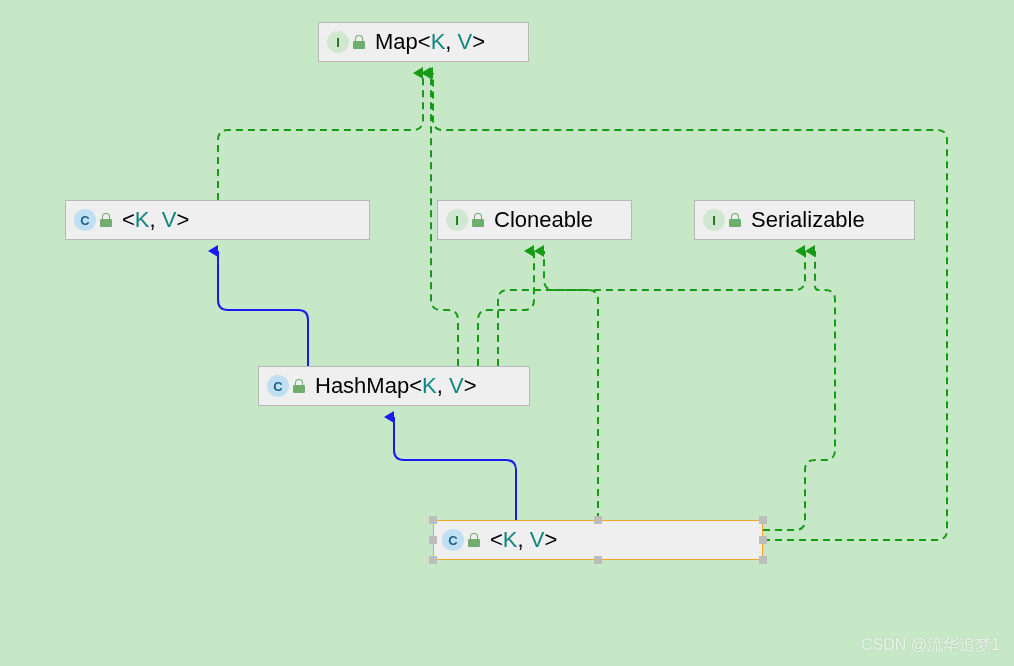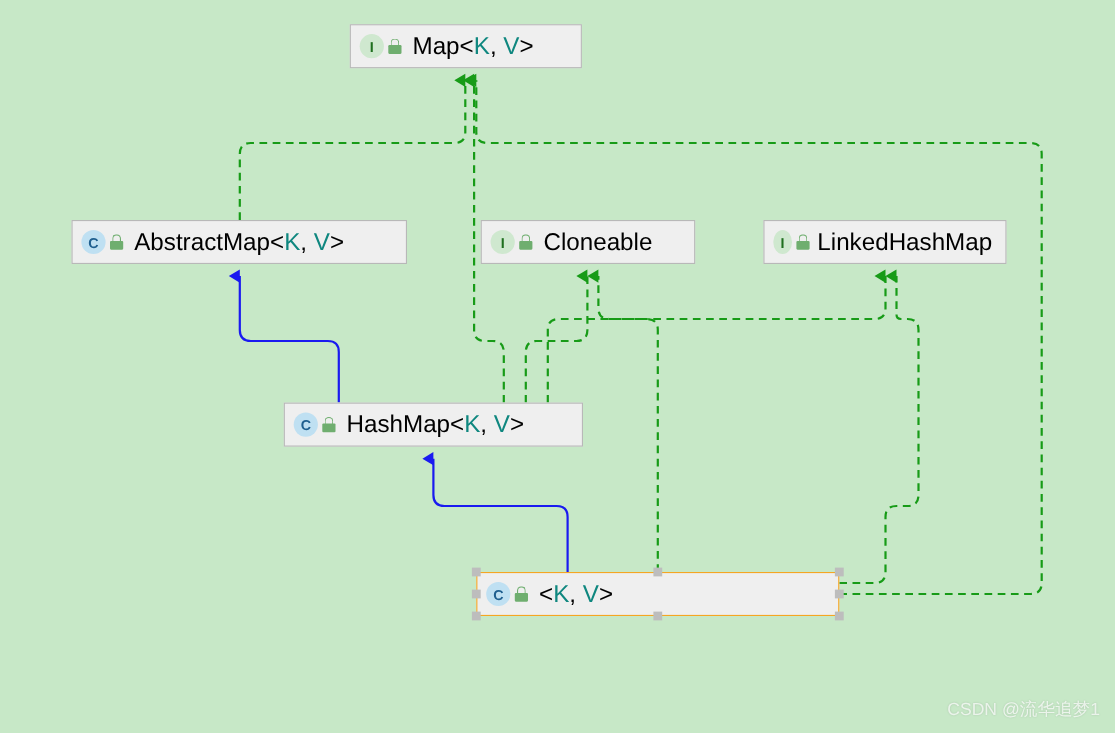--- a/index.html
+++ b/index.html
@@ -128,7 +128,6 @@
   <div class="node" style="left:65px;top:200px;width:305px;height:40px">
     <span class="kind class">C</span>
     <span class="lock"></span>
-    <span>AbstractMap</span>
       <span class="punct">&lt;</span>
       <span class="tparam">K</span>
       <span class="punct">,&nbsp;</span>

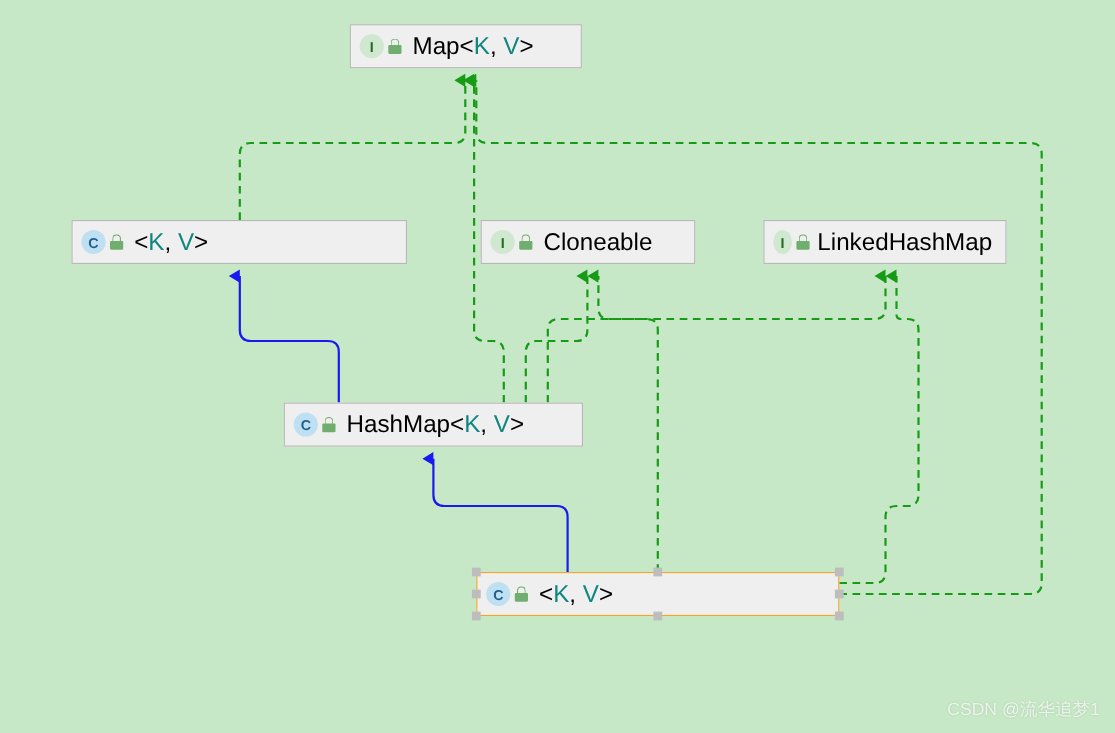--- a/index.html
+++ b/index.html
@@ -144,7 +144,7 @@
   <div class="node" style="left:694px;top:200px;width:221px;height:40px">
     <span class="kind interface">I</span>
     <span class="lock"></span>
-    <span>LinkedHashMap</span>
+    <span>Serializable</span>
   </div>
 
   <div class="node" style="left:258px;top:366px;width:272px;height:40px">

